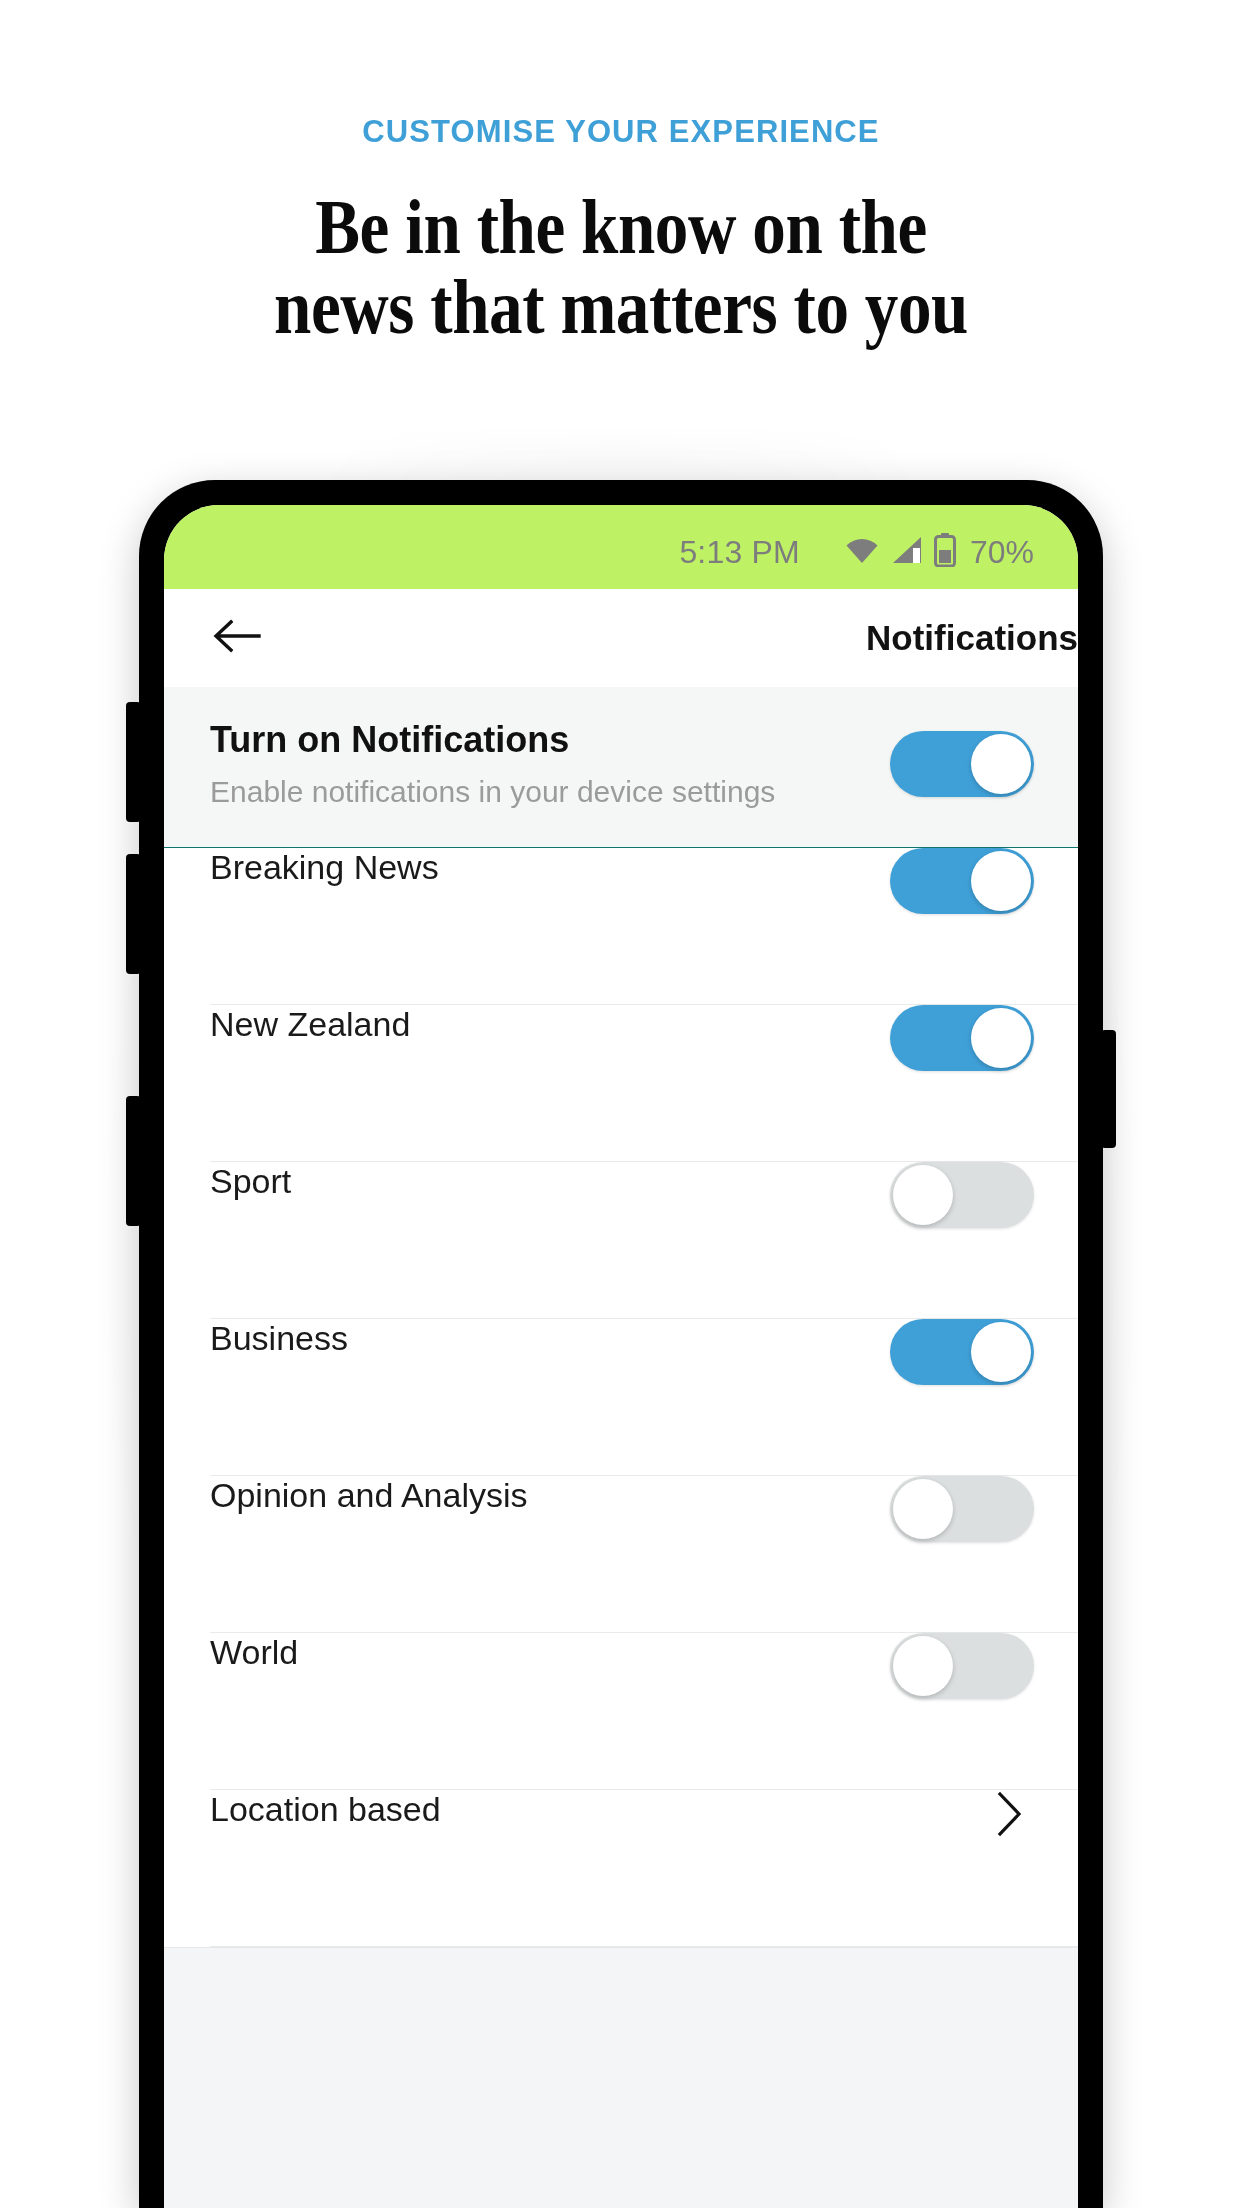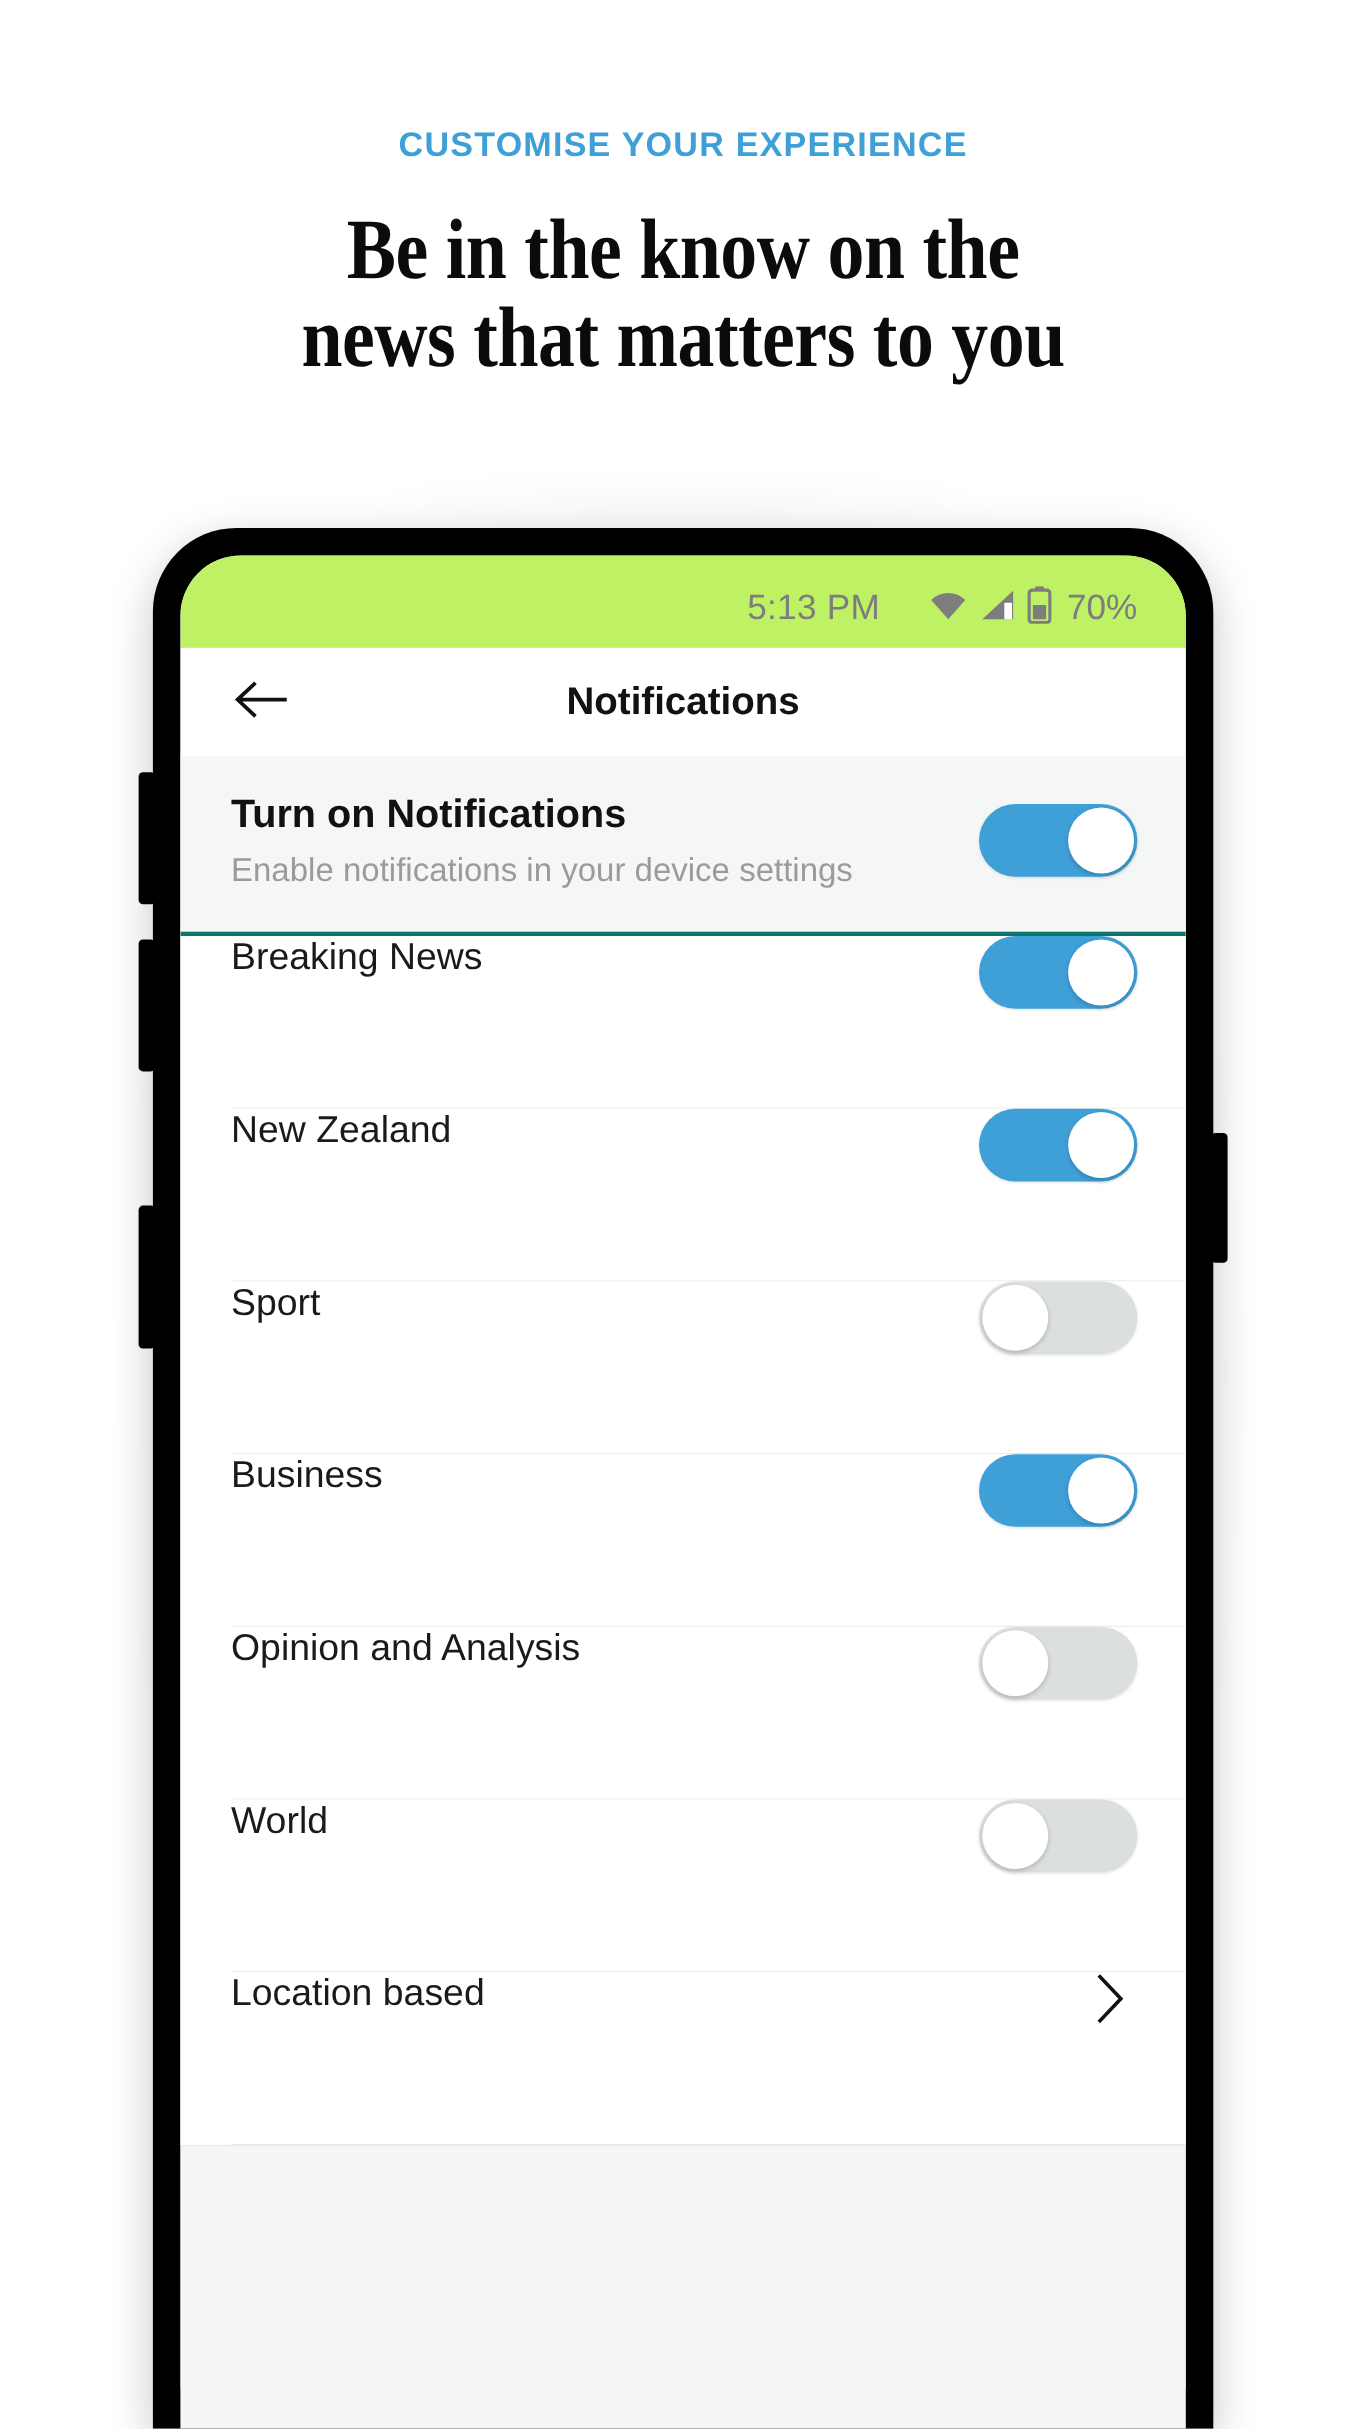--- a/index.html
+++ b/index.html
@@ -141,7 +141,7 @@
   .appbar-title {
     position: absolute;
     left: 0; right: 0;
-    text-align: center;
+    text-align: right;
     font-size: 35px;
     font-weight: bold;
     color: #121212;

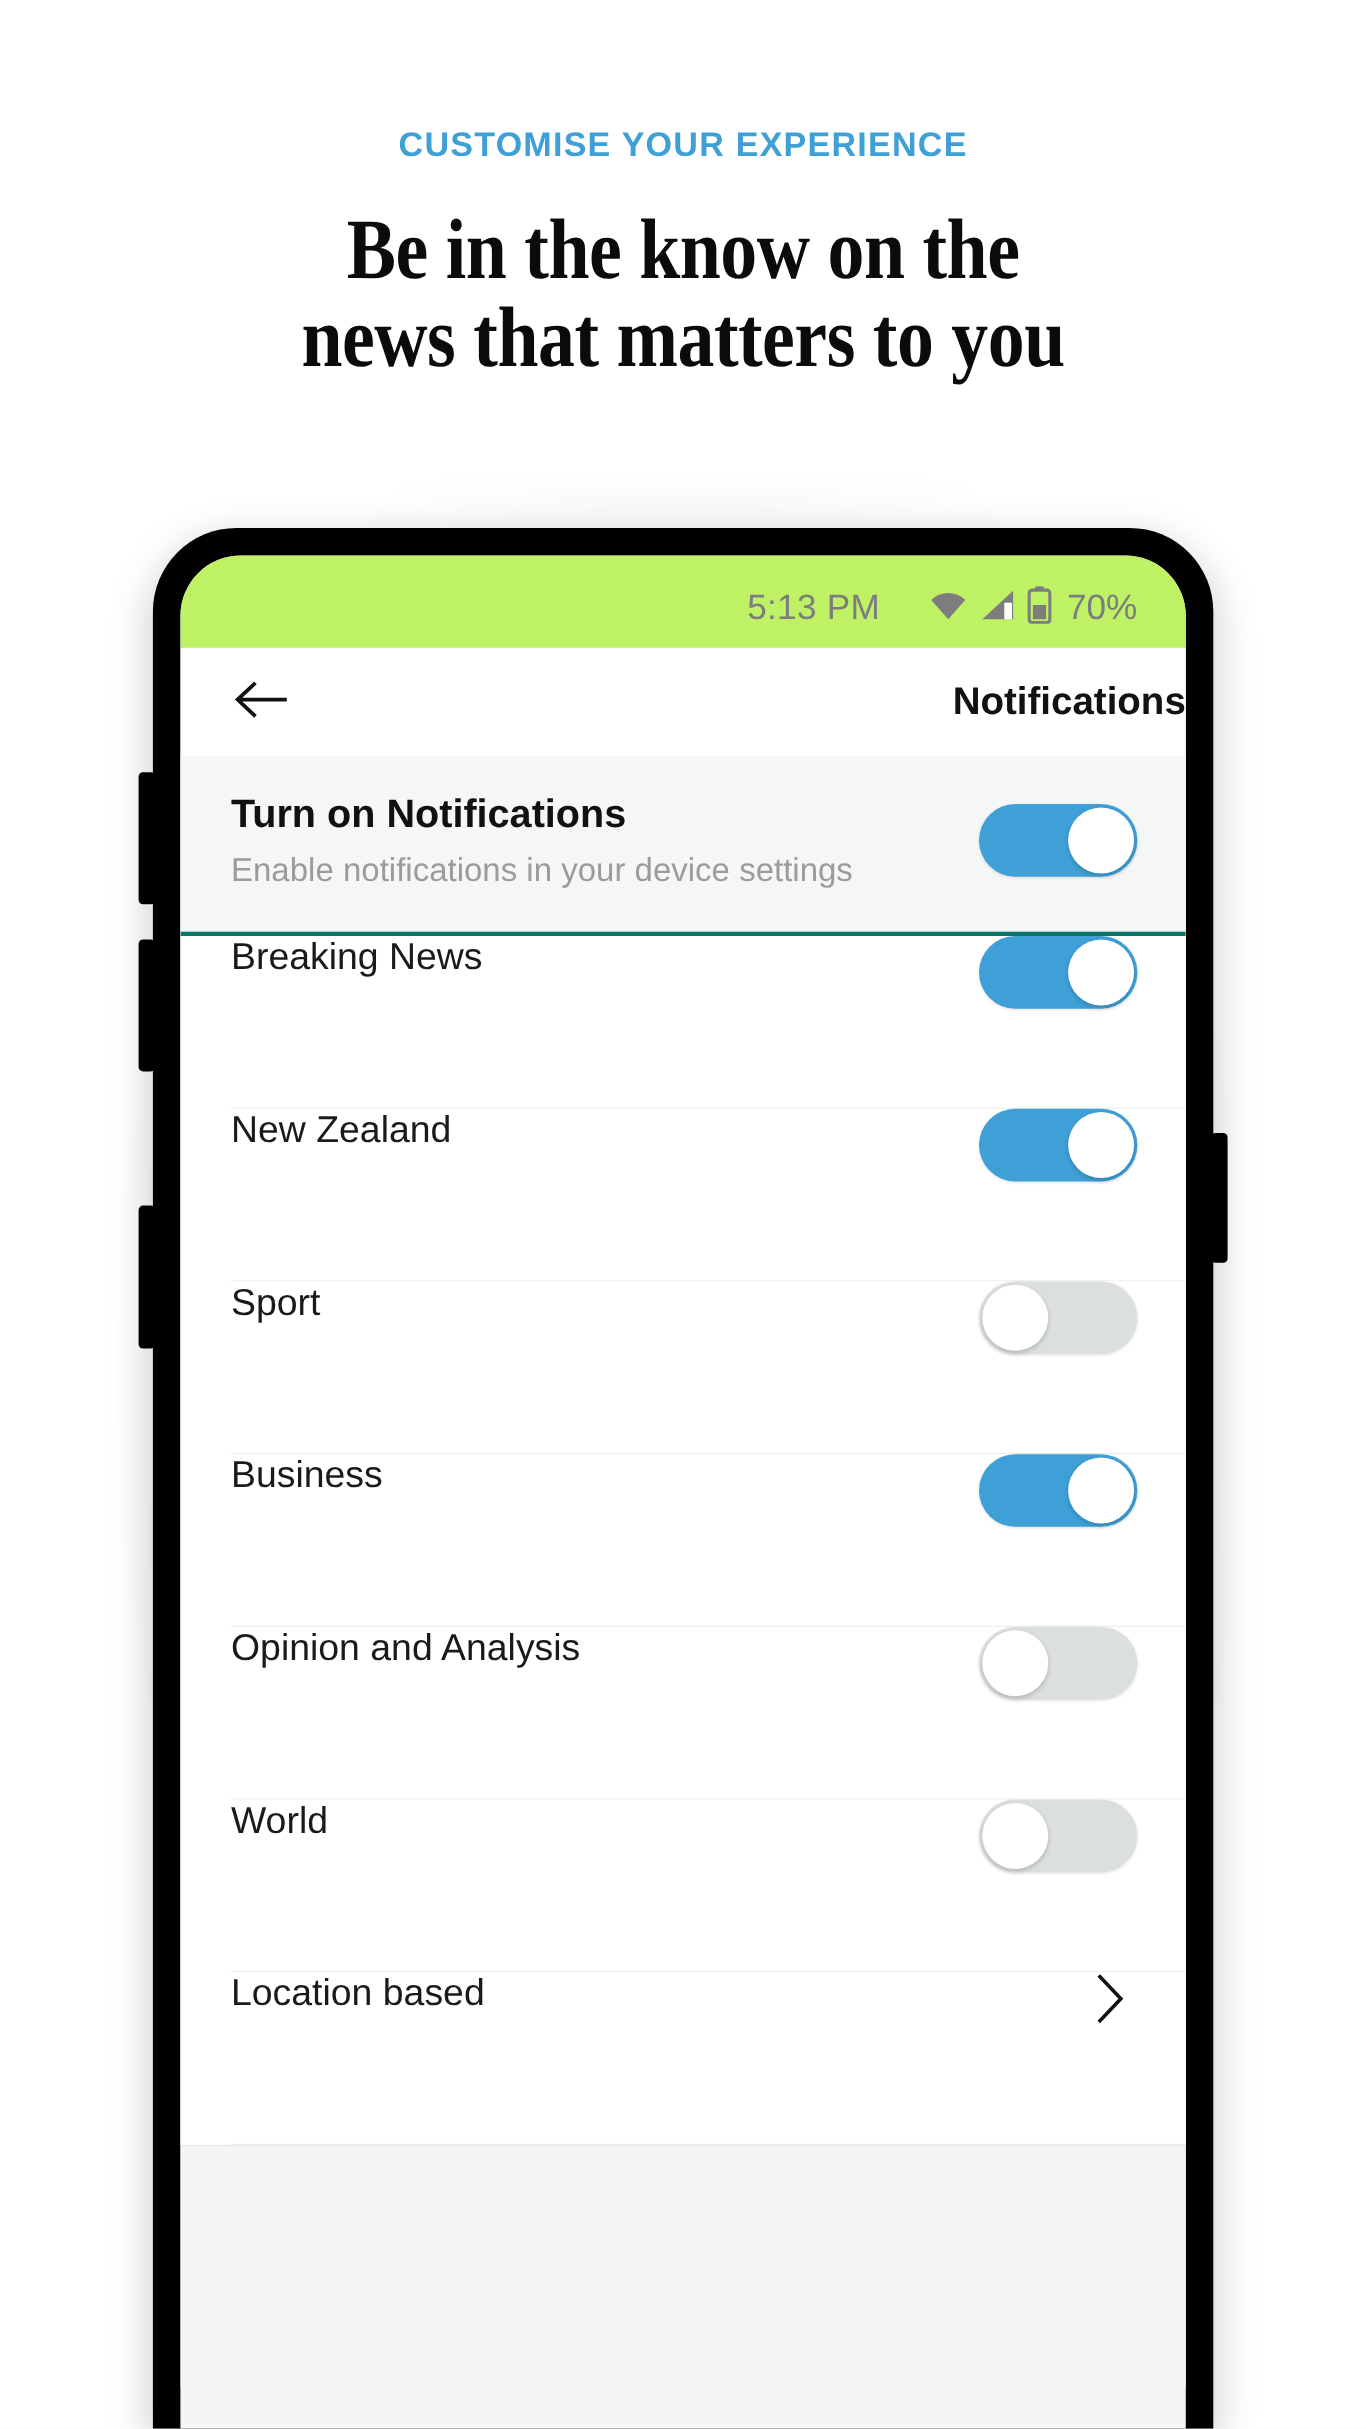--- a/index.html
+++ b/index.html
@@ -164,7 +164,7 @@
     display: flex;
     align-items: center;
     justify-content: space-between;
-    border-bottom: 4px solid #0f766e;
+    border-bottom: 1px solid #0f766e;
     box-sizing: border-box;
   }
   .row-master-text { flex: 1; min-width: 0; }

